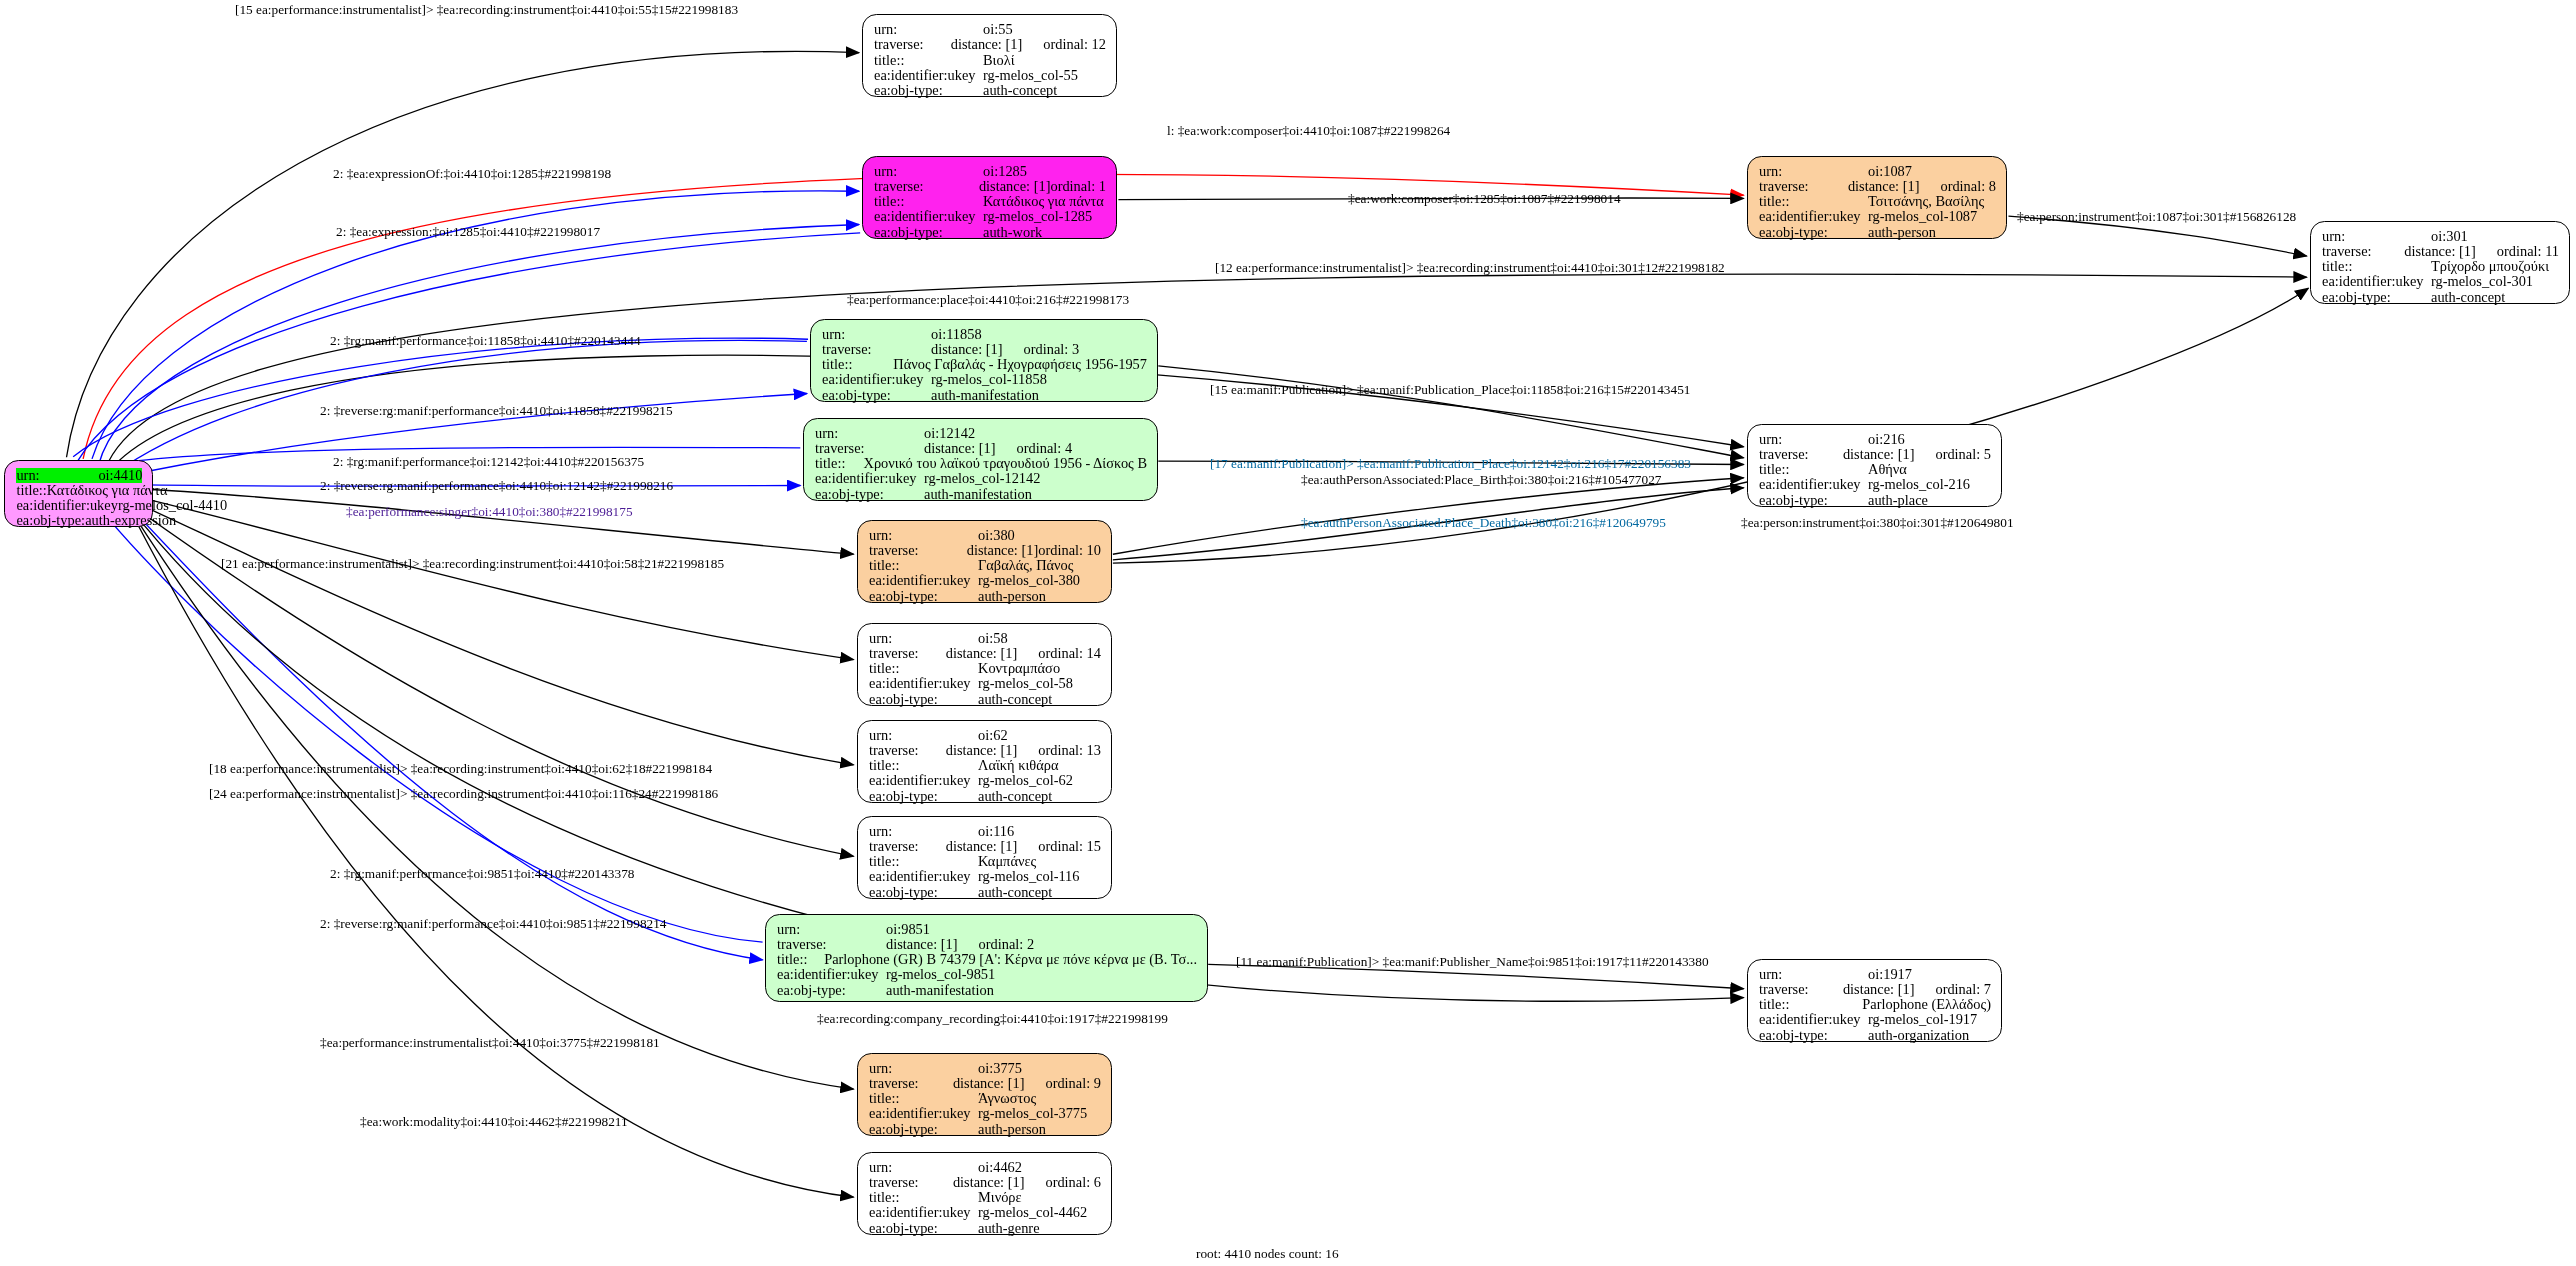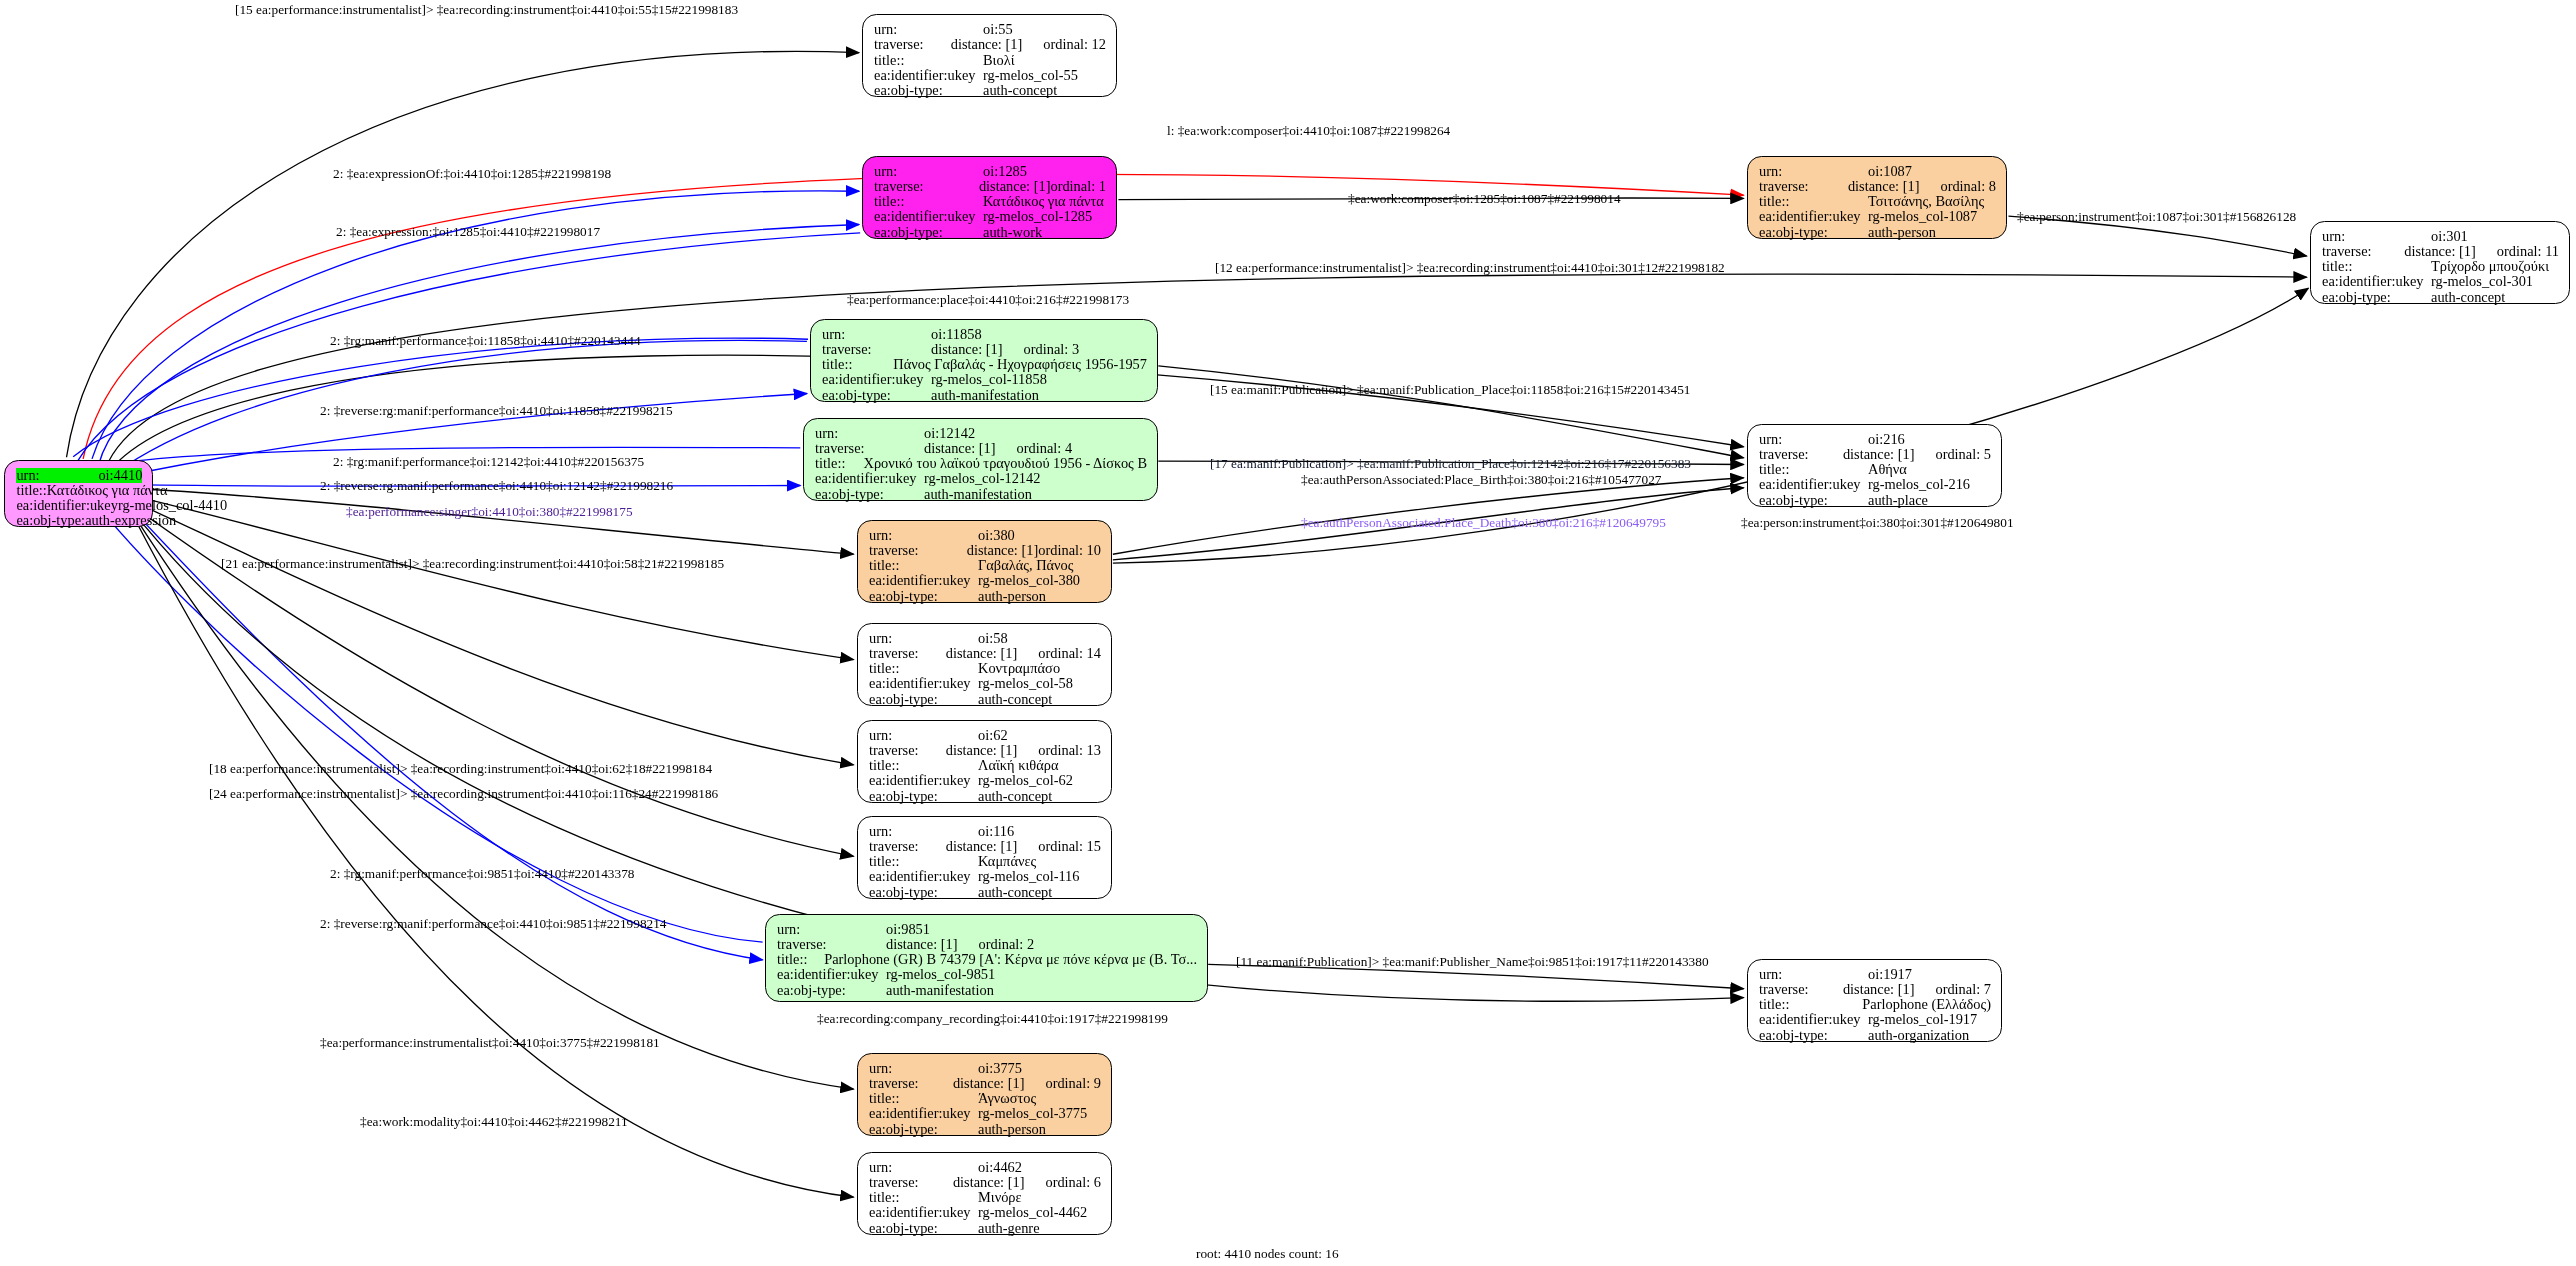--- a/index.html
+++ b/index.html
@@ -478,7 +478,7 @@
       <div class="elabel" style="left: 320px; top: 403px; color: rgb(0, 0, 0);">2: ‡reverse:rg:manif:performance‡oi:4410‡oi:11858‡#221998215</div>
       <div class="elabel" style="left: 1210px; top: 382px; color: rgb(0, 0, 0);">[15 ea:manif:Publication]&gt; ‡ea:manif:Publication_Place‡oi:11858‡oi:216‡15#220143451</div>
       <div class="elabel" style="left: 333px; top: 454px; color: rgb(0, 0, 0);">2: ‡rg:manif:performance‡oi:12142‡oi:4410‡#220156375</div>
-      <div class="elabel" style="left: 1210px; top: 456px; color: #0f172a;">[17 ea:manif:Publication]&gt; ‡ea:manif:Publication_Place‡oi:12142‡oi:216‡17#220156383</div>
+      <div class="elabel" style="left: 1210px; top: 456px; color: #0369a1;">[17 ea:manif:Publication]&gt; ‡ea:manif:Publication_Place‡oi:12142‡oi:216‡17#220156383</div>
       <div class="elabel" style="left: 320px; top: 478px; color: rgb(0, 0, 0);">2: ‡reverse:rg:manif:performance‡oi:4410‡oi:12142‡#221998216</div>
       <div class="elabel" style="left: 1301px; top: 472px; color: rgb(0, 0, 0);">‡ea:authPersonAssociated:Place_Birth‡oi:380‡oi:216‡#105477027</div>
       <div class="elabel" style="left: 346px; top: 504px; color: #4c1d95;">‡ea:performance:singer‡oi:4410‡oi:380‡#221998175</div>

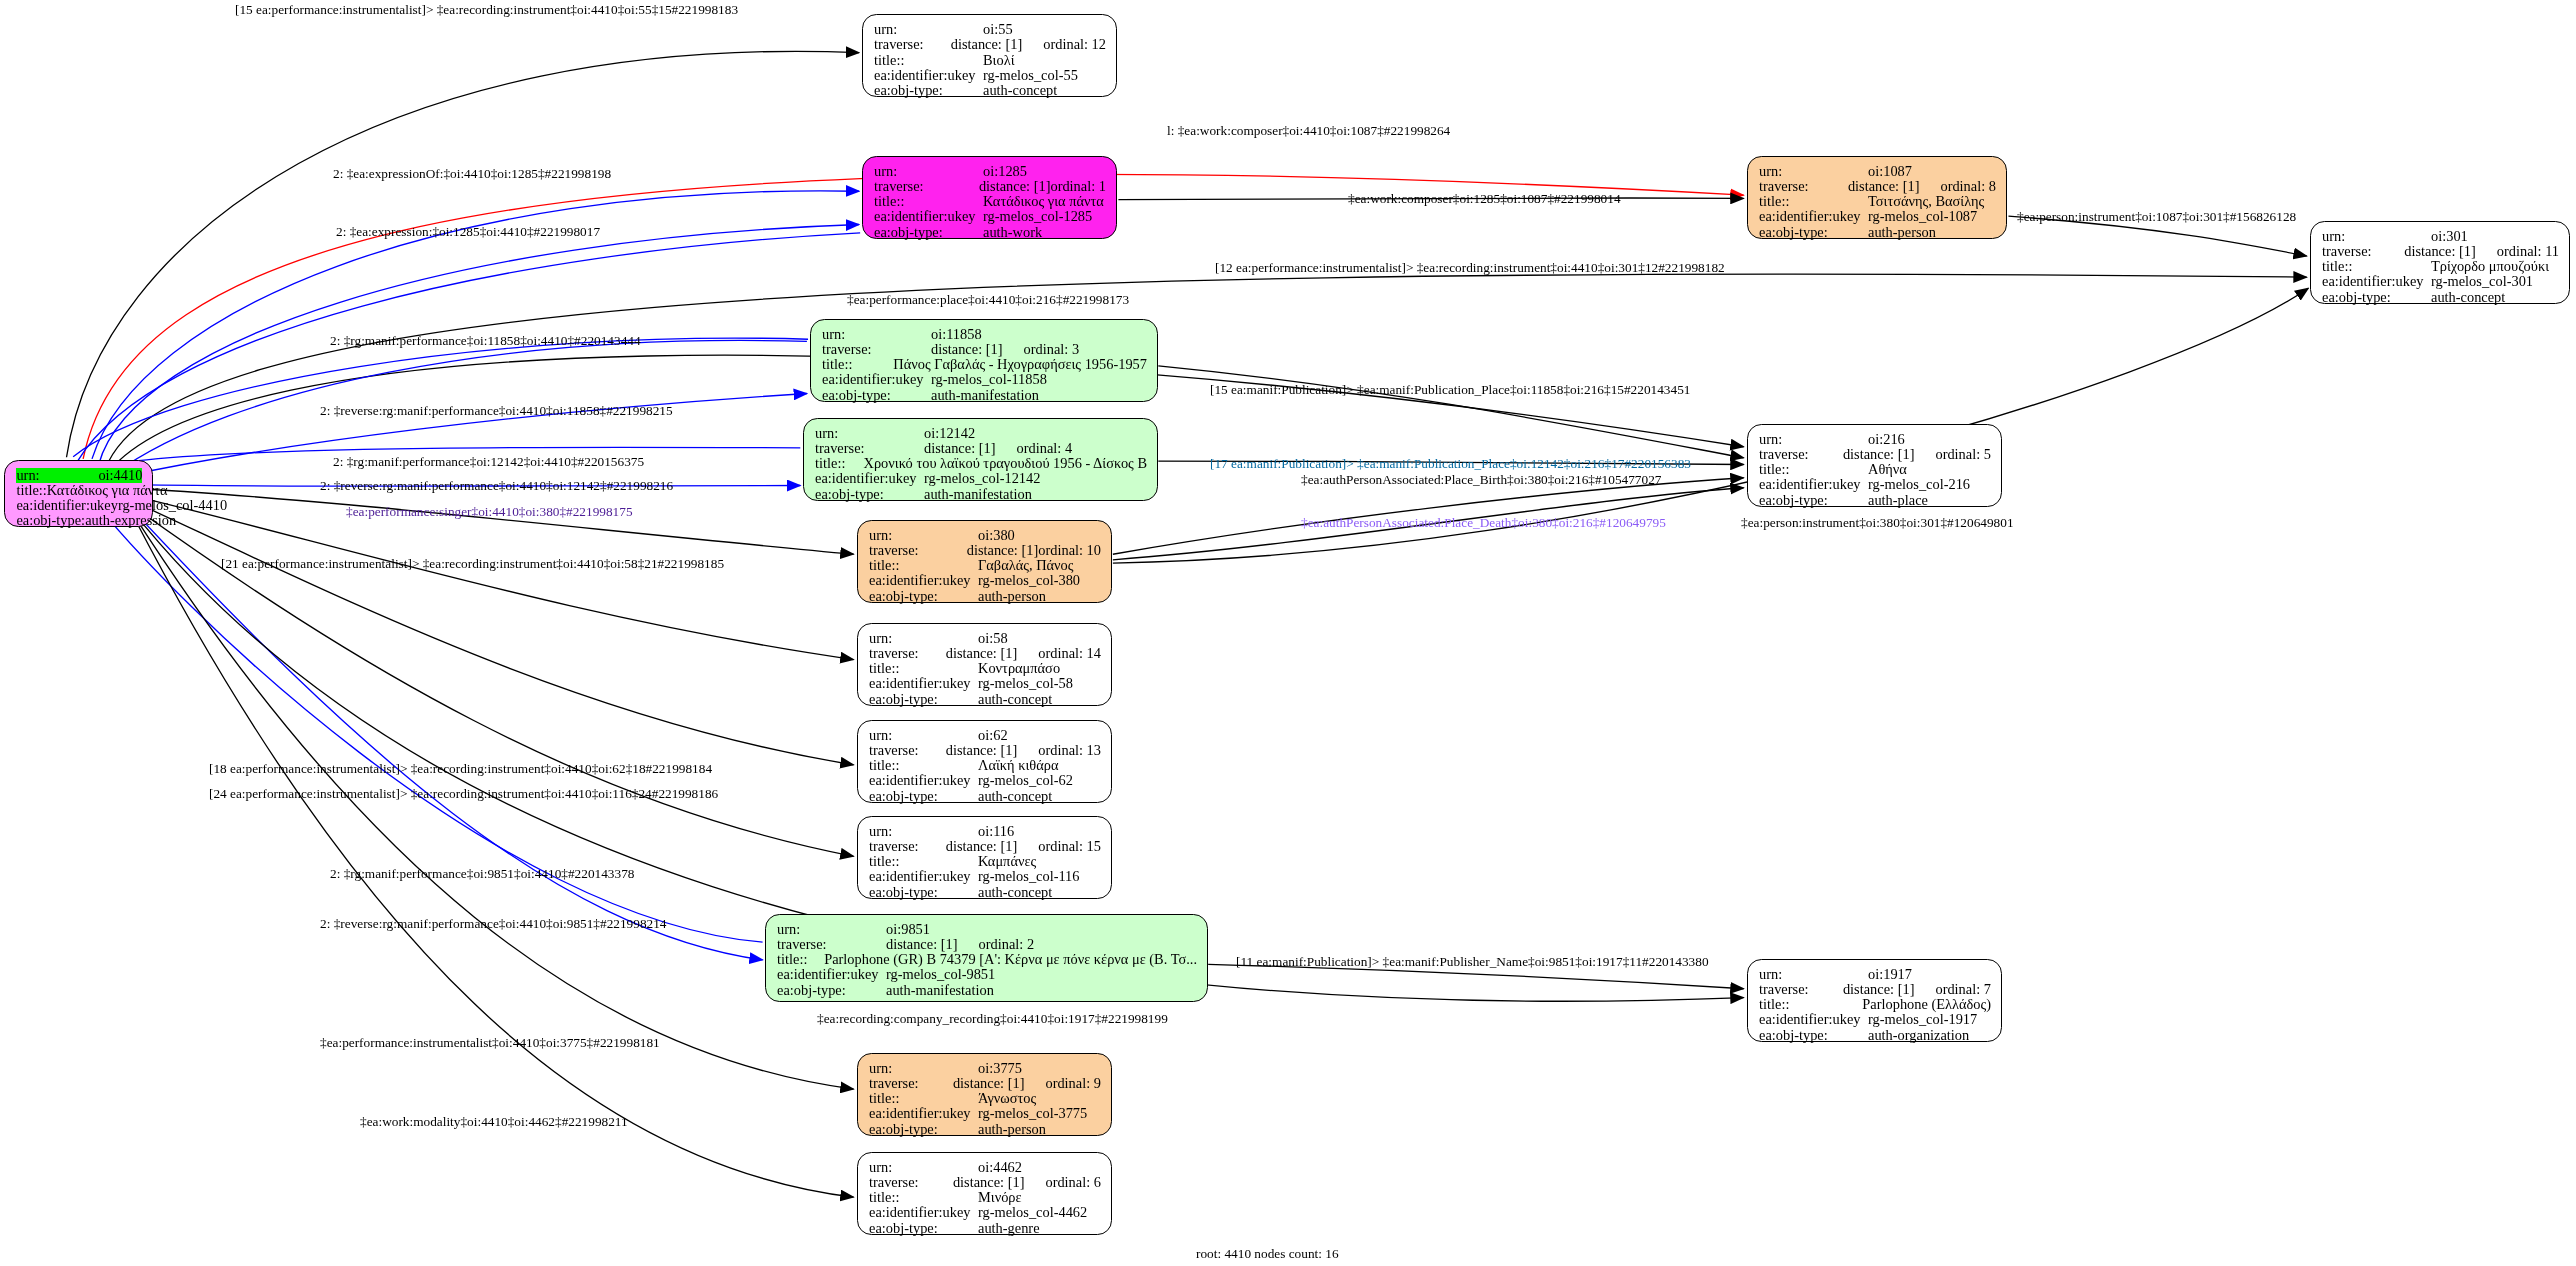--- a/index.html
+++ b/index.html
@@ -482,7 +482,7 @@
       <div class="elabel" style="left: 320px; top: 478px; color: rgb(0, 0, 0);">2: ‡reverse:rg:manif:performance‡oi:4410‡oi:12142‡#221998216</div>
       <div class="elabel" style="left: 1301px; top: 472px; color: rgb(0, 0, 0);">‡ea:authPersonAssociated:Place_Birth‡oi:380‡oi:216‡#105477027</div>
       <div class="elabel" style="left: 346px; top: 504px; color: #4c1d95;">‡ea:performance:singer‡oi:4410‡oi:380‡#221998175</div>
-      <div class="elabel" style="left: 1301px; top: 515px; color: #8b5cf6;">‡ea:authPersonAssociated:Place_Death‡oi:380‡oi:216‡#120649795</div>
+      <div class="elabel" style="left: 1301px; top: 515px; color: #0369a1;">‡ea:authPersonAssociated:Place_Death‡oi:380‡oi:216‡#120649795</div>
       <div class="elabel" style="left: 1741px; top: 515px; color: rgb(0, 0, 0);">‡ea:person:instrument‡oi:380‡oi:301‡#120649801</div>
       <div class="elabel" style="left: 221px; top: 556px; color: rgb(0, 0, 0); text-align: right;">[21 ea:performance:instrumentalist]&gt; ‡ea:recording:instrument‡oi:4410‡oi:58‡21#221998185</div>
       <div class="elabel" style="left: 209px; top: 761px; color: rgb(0, 0, 0);">[18 ea:performance:instrumentalist]&gt; ‡ea:recording:instrument‡oi:4410‡oi:62‡18#221998184</div>

